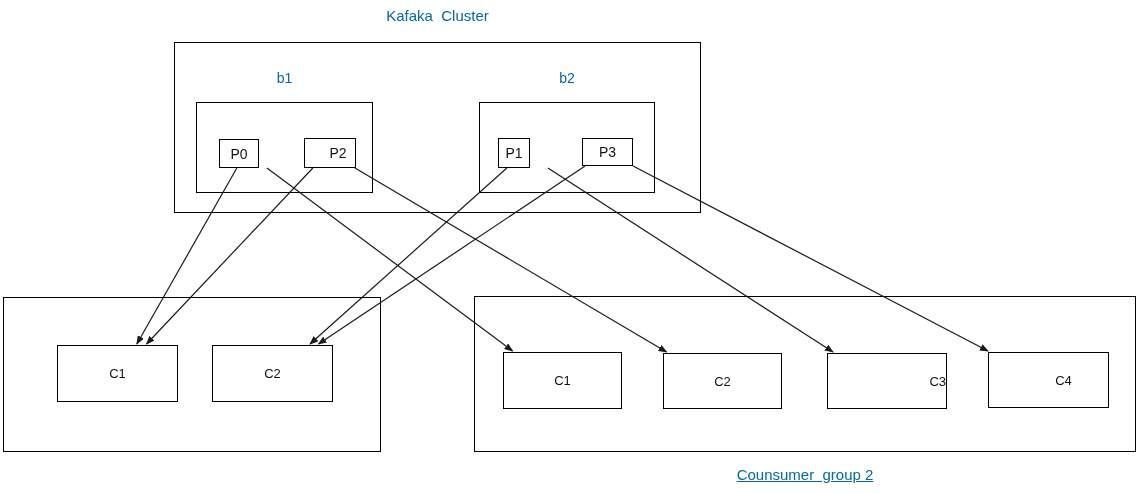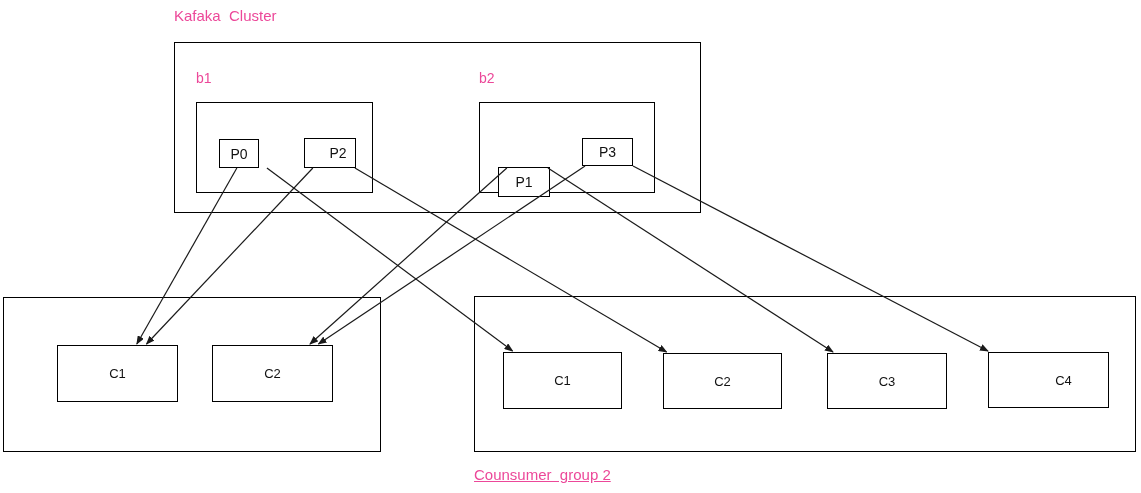--- a/index.html
+++ b/index.html
@@ -23,8 +23,9 @@
   }
   .lbl{
     position:absolute;
+    text-align:center;
     white-space:pre;
-    color:#ec4899;
+    color:#0369a1;
   }
   .title-lbl{left:174px;top:7px;width:527px;font-size:15px;}
   .broker-lbl{top:70px;font-size:14px;}

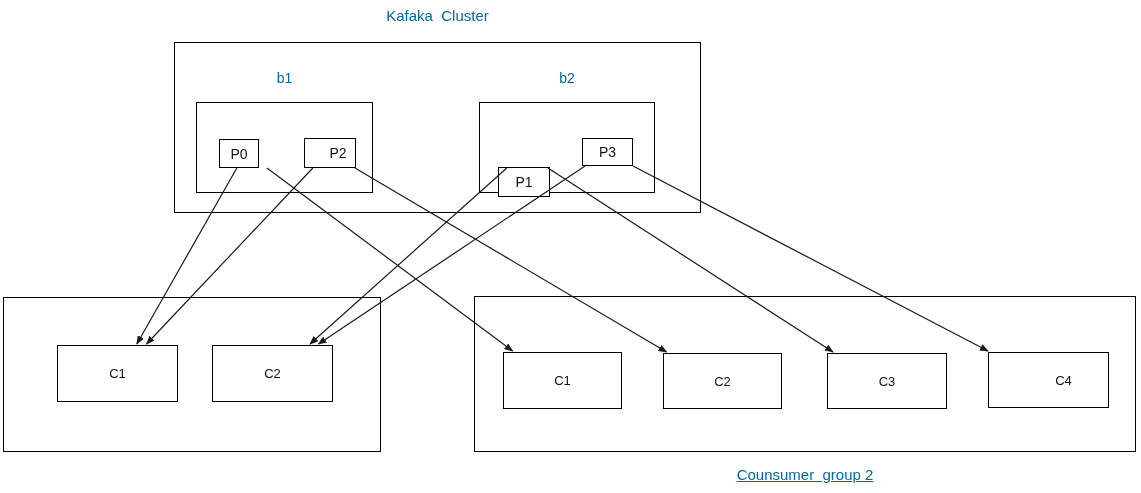--- a/index.html
+++ b/index.html
@@ -39,7 +39,7 @@
   .b2-box{left:479px;top:102px;width:176px;height:91px;}
   .p0{left:219px;top:139px;width:40px;height:29px;}
   .p2{left:304px;top:138px;width:52px;height:30px;padding-left:16px;}
-  .p1{left:498px;top:138px;width:52px;height:30px;margin-top:29px;}
+  .p1{left:498px;top:138px;width:32px;height:30px;}
   .p3{left:582px;top:138px;width:51px;height:28px;align-items:center;}
 
   

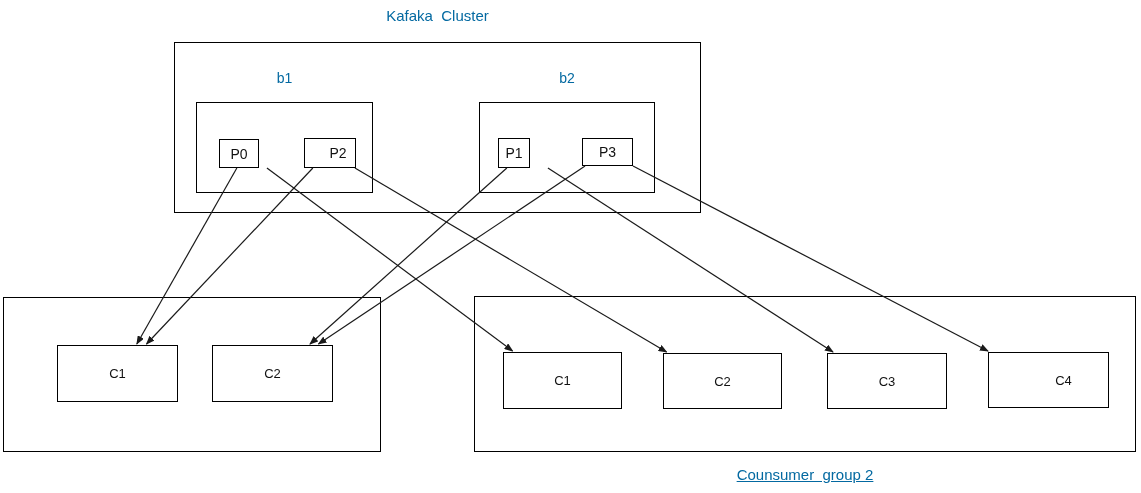--- a/index.html
+++ b/index.html
@@ -49,7 +49,7 @@
   .g1c2{left:212px;top:345px;width:121px;height:57px;}
   .g2c1{left:503px;top:352px;width:119px;height:57px;}
   .g2c2{left:663px;top:353px;width:119px;height:56px;}
-  .g2c3{left:827px;top:353px;width:120px;height:56px;}
+  .g2c3{left:827px;top:353px;width:120px;height:56px;justify-content:flex-end;}
   .g2c4{left:988px;top:352px;width:121px;height:56px;padding-left:30px;}
 
   .b1-lbl{left:196px;width:177px;}

